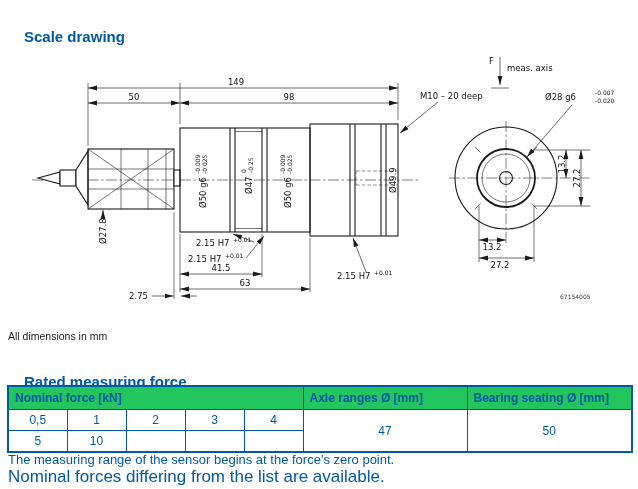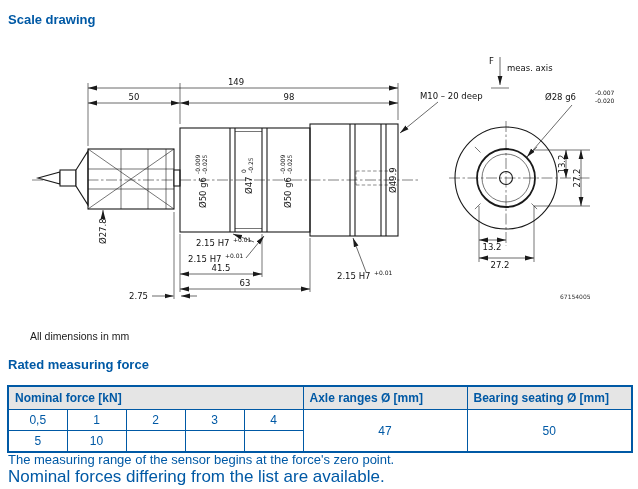--- a/index.html
+++ b/index.html
@@ -6,7 +6,7 @@
   body{width:638px;height:489px;position:relative;overflow:hidden;
        font-family:"Liberation Sans",sans-serif;}
   .abs{position:absolute;}
-  h1,h2{margin:0;font-size:13px;font-weight:bold;color:#0059A5;}
+  h1,h2{margin:16px;font-size:15px;font-weight:bold;color:#0059A5;}
   #title{left:8px;top:12px;}
   #dims-note{left:8px;top:330px;font-size:10.5px;color:#1a1a1a;margin-left:22px;}
   #rated-title{left:8px;top:357px;}

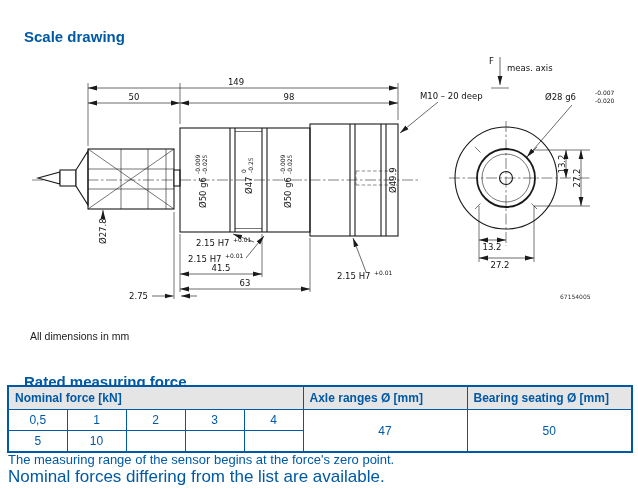--- a/index.html
+++ b/index.html
@@ -8,7 +8,7 @@
   .abs{position:absolute;}
   h1,h2{margin:16px;font-size:15px;font-weight:bold;color:#0059A5;}
   #title{left:8px;top:12px;}
-  #dims-note{left:8px;top:330px;font-size:10.5px;color:#1a1a1a;margin-left:22px;}
+  #dims-note{left:8px;top:330px;font-size:10.5px;color:#1a1a1a;}
   #rated-title{left:8px;top:357px;}
   #foot1{left:8px;top:452px;font-size:13px;color:#0059A5;}
   #foot2{left:8px;top:467px;font-size:17px;color:#0059A5;}

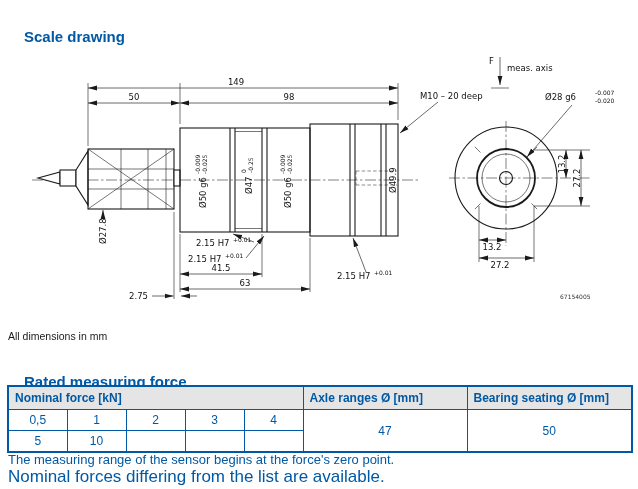--- a/index.html
+++ b/index.html
@@ -25,7 +25,7 @@
         width:624px;border:2px solid #0059A5;}
   th,td{border:1px solid #0059A5;color:#0059A5;font-size:12px;padding:0 6px;
         height:20px;overflow:hidden;white-space:nowrap;}
-  th{background:#e5e5e5;text-align:left;font-weight:bold;height:22px;}
+  th{background:#22c55e;text-align:left;font-weight:bold;height:22px;}
   td{text-align:center;}
 </style>
 </head>

